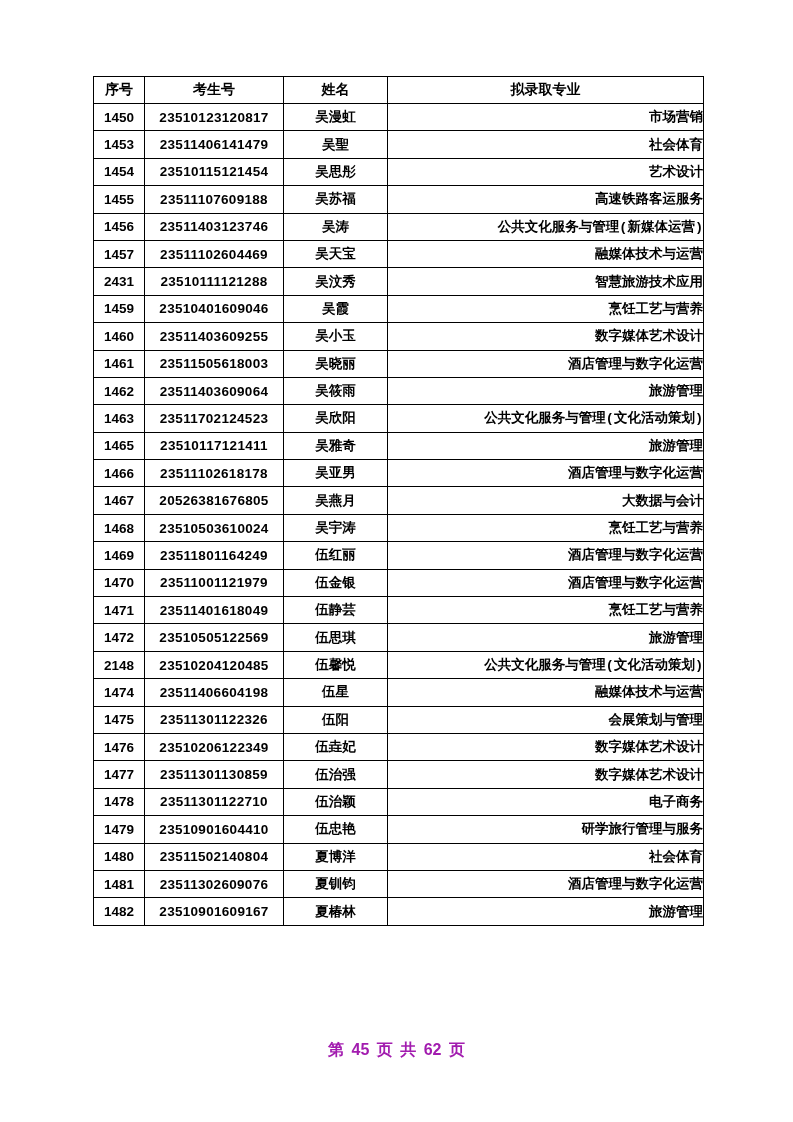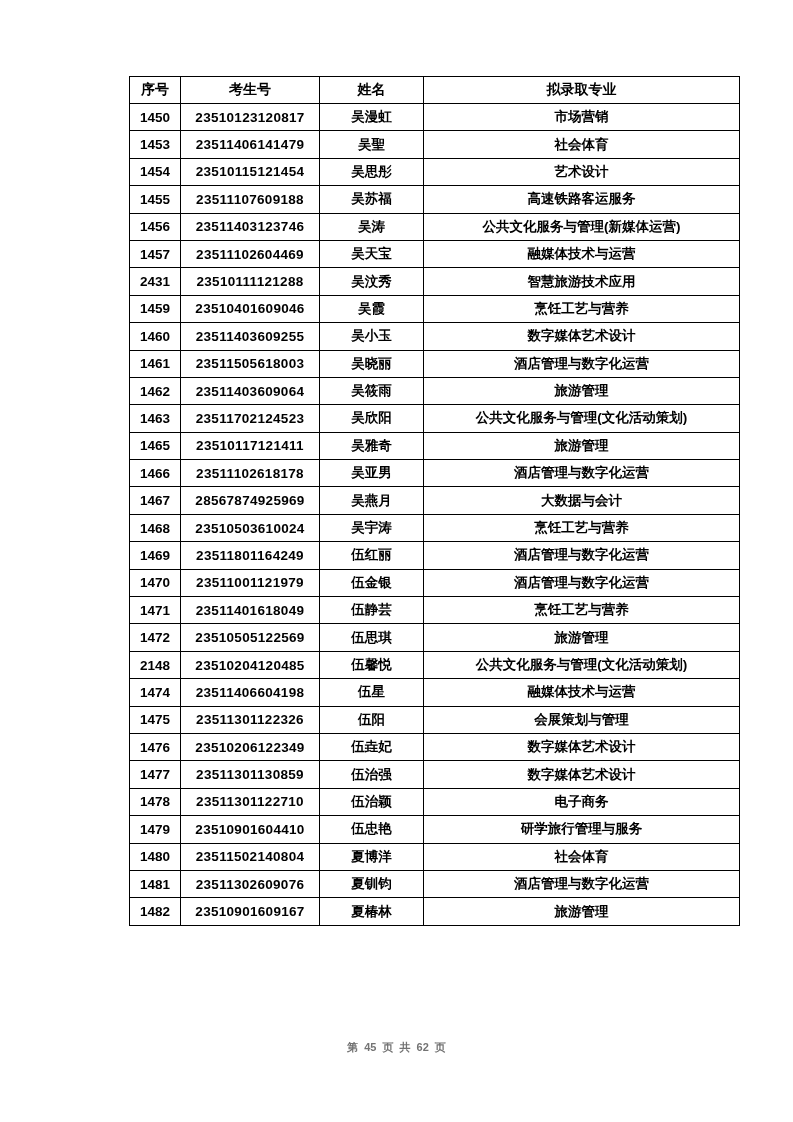--- a/index.html
+++ b/index.html
@@ -23,7 +23,6 @@
     width: 610px;
     border-collapse: collapse;
     table-layout: fixed;
-    margin-left: 36px;
   }
   table.admission col.c-no     { width: 51px; }
   table.admission col.c-exam   { width: 139px; }

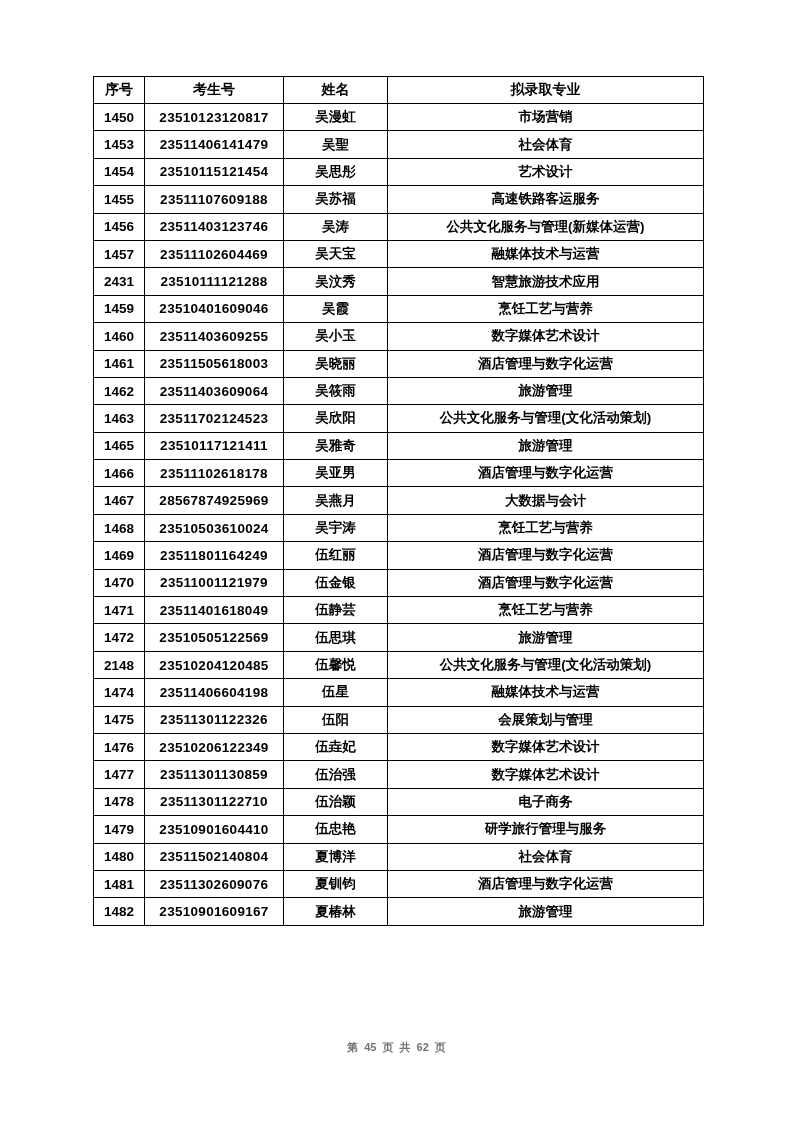--- a/index.html
+++ b/index.html
@@ -48,8 +48,9 @@
   td.cell-no, td.cell-exam, td.cell-name { text-align: center; }
   td.cell-exam { letter-spacing: 0.3px; }
   td.cell-major {
-    text-align: center;
+    text-align: right;
     padding-left: 8px;
+    font-family: Liberation Mono, monospace;
   }
   .page-footer {
     position: absolute;

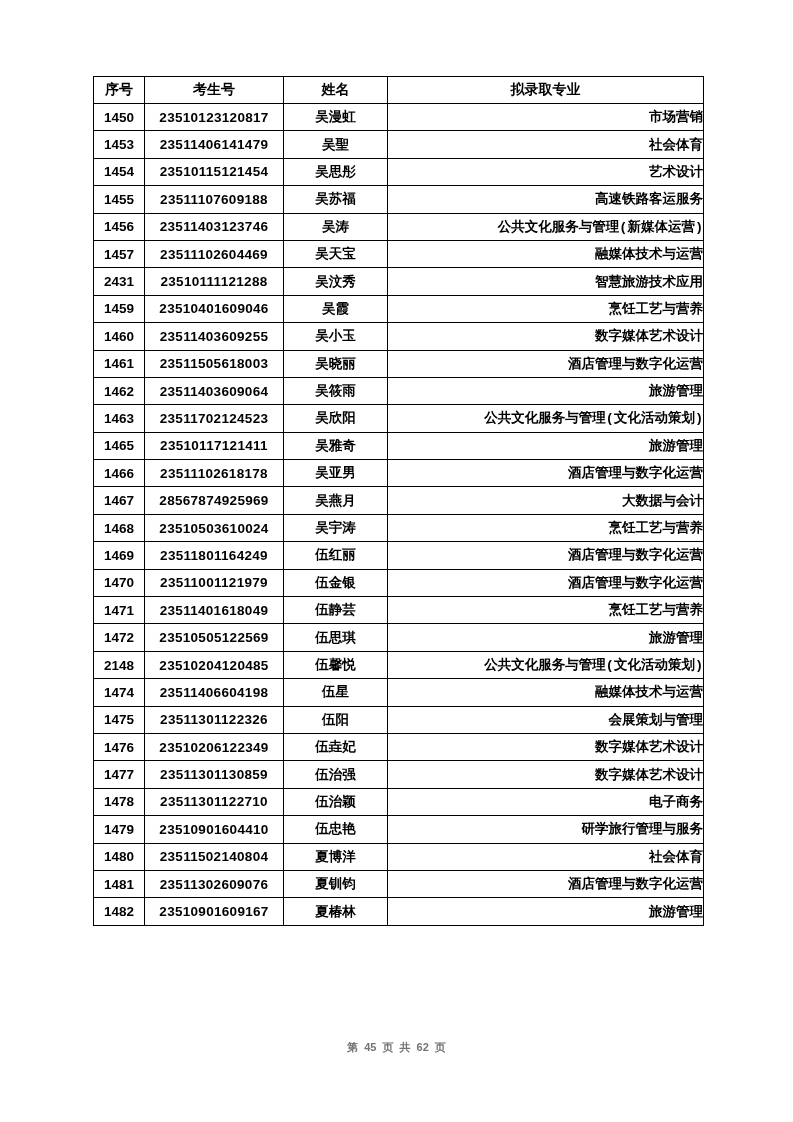--- a/index.html
+++ b/index.html
@@ -171,7 +171,7 @@
     </tr>
         <tr>
       <td class="cell-no">1467</td>
-      <td class="cell-exam">28567874925969</td>
+      <td class="cell-exam">20526381676805</td>
       <td class="cell-name">吴燕月</td>
       <td class="cell-major">大数据与会计</td>
     </tr>

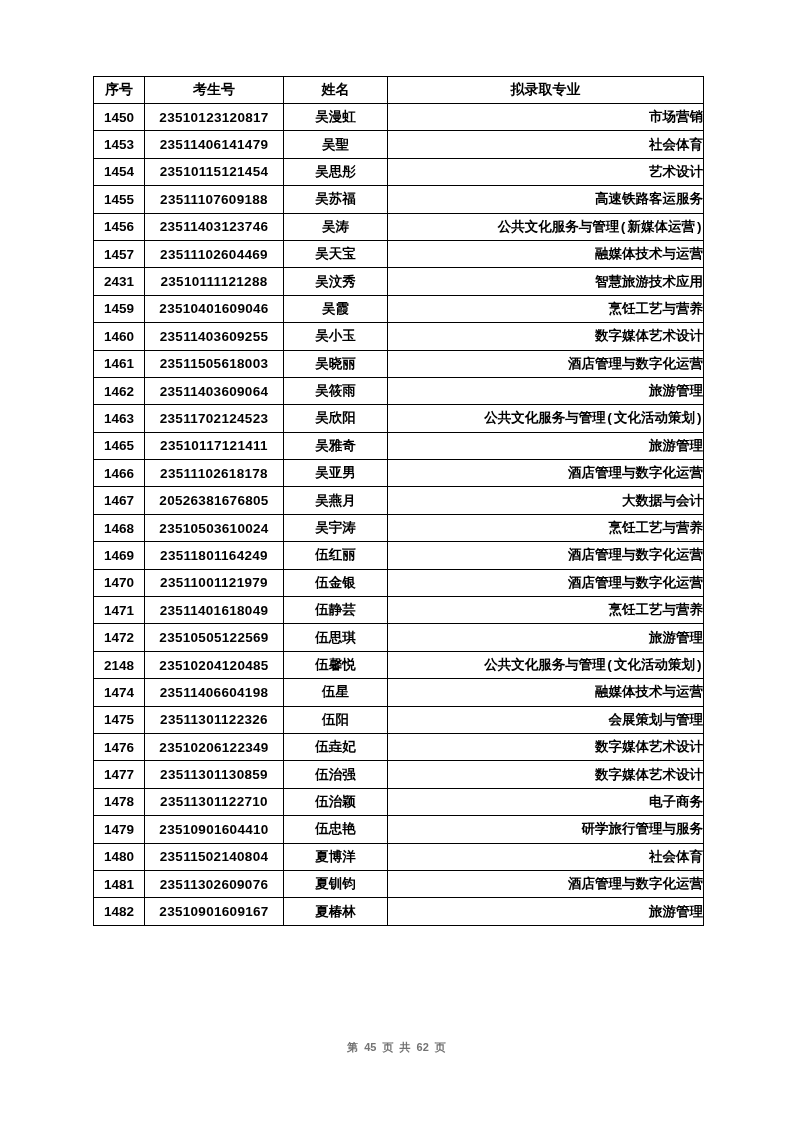--- a/index.html
+++ b/index.html
@@ -58,9 +58,9 @@
     top: 1040px;
     width: 793px;
     text-align: center;
-    font-size: 11px;
+    font-size: 16px;
     font-weight: 700;
-    color: #737373;
+    color: #a21caf;
     word-spacing: 3px;
   }
 </style>

